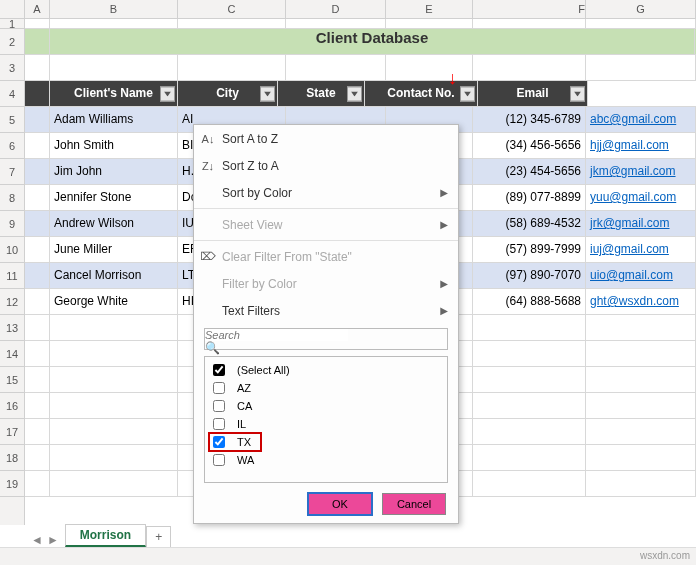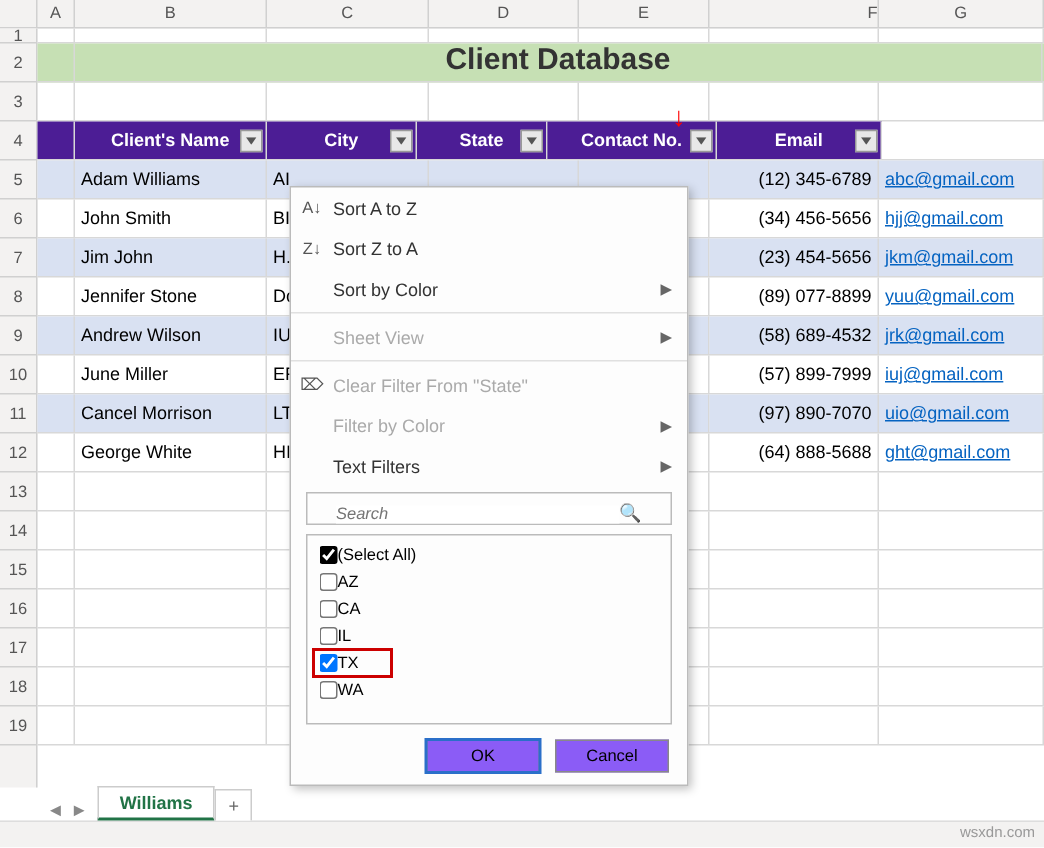--- a/index.html
+++ b/index.html
@@ -22,7 +22,7 @@
 .cell { border-right: 1px solid #d8d8d8; padding: 0 4px; line-height: 25px; overflow: hidden; white-space: nowrap; font-size: 12px; }
 
 .title-row { background: #c6e0b4; height: 26px; }
-.title-cell { width: 645px; text-align: center; font-weight: bold; font-size: 20px; color: #333; border-right: 1px solid #d8d8d8; }
+.title-cell { width: 645px; text-align: center; font-weight: bold; font-size: 15px; color: #333; border-right: 1px solid #d8d8d8; }
 
 .header-row .cell { background: #4c1d95; color: #fff; font-weight: bold; text-align: center; position: relative; }
 .header-row .cell .drop { position: absolute; right: 2px; top: 50%; transform: translateY(-50%); width: 15px; height: 15px; background: #e8e8e8; border: 1px solid #999; display: flex; align-items: center; justify-content: center; }

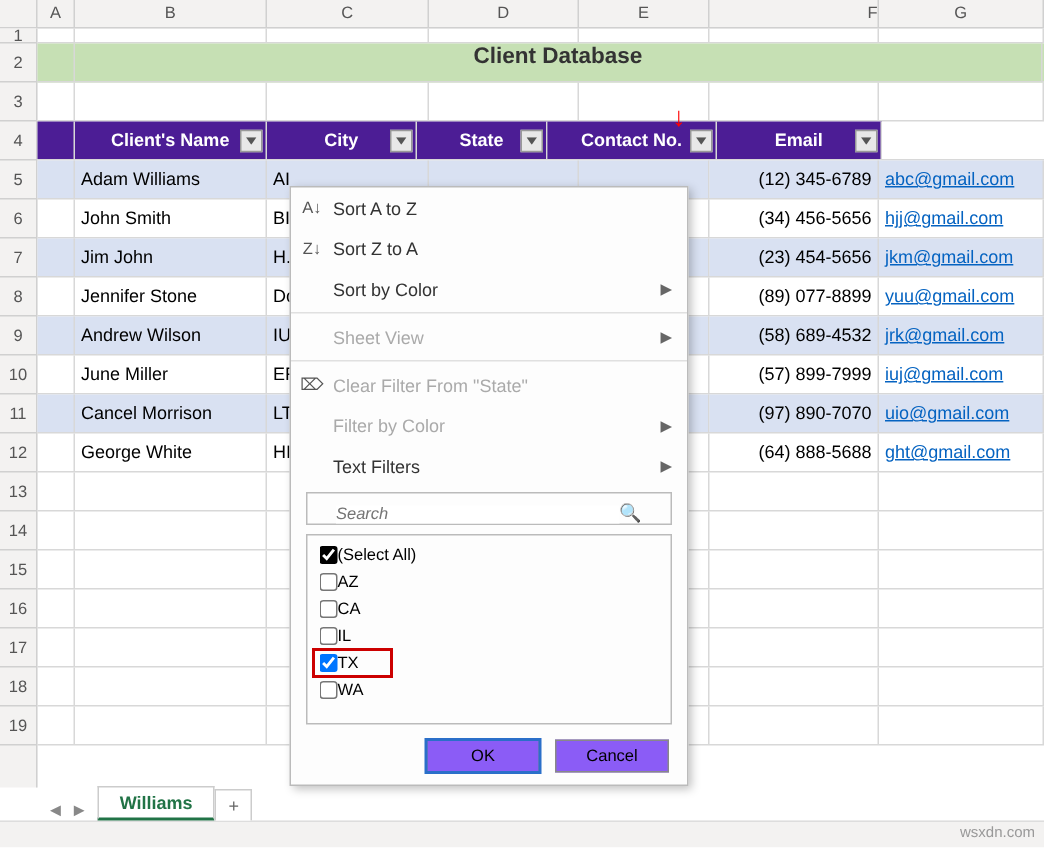--- a/index.html
+++ b/index.html
@@ -24,7 +24,7 @@
 .title-row { background: #c6e0b4; height: 26px; }
 .title-cell { width: 645px; text-align: center; font-weight: bold; font-size: 15px; color: #333; border-right: 1px solid #d8d8d8; }
 
-.header-row .cell { background: #4c1d95; color: #fff; font-weight: bold; text-align: center; position: relative; }
+.header-row .cell { background: #404040; color: #fff; font-weight: bold; text-align: center; position: relative; }
 .header-row .cell .drop { position: absolute; right: 2px; top: 50%; transform: translateY(-50%); width: 15px; height: 15px; background: #e8e8e8; border: 1px solid #999; display: flex; align-items: center; justify-content: center; }
 .header-row .cell .drop svg { width: 7px; height: 5px; }
 

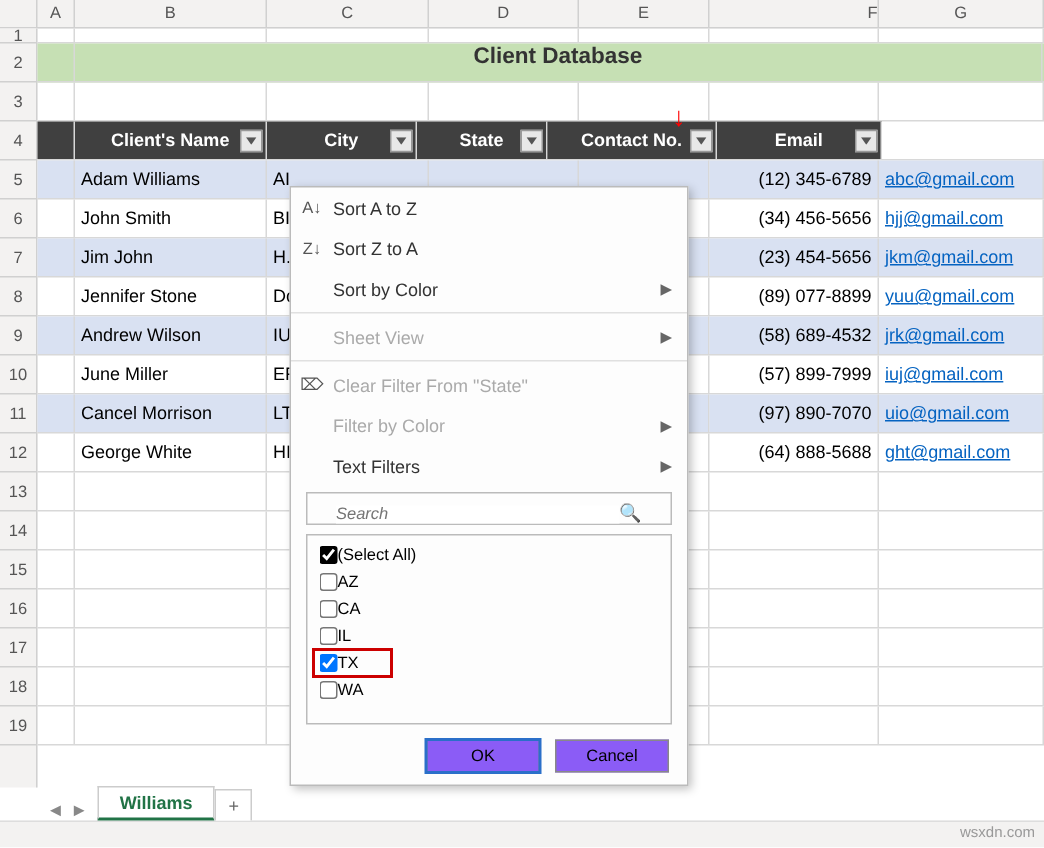--- a/index.html
+++ b/index.html
@@ -237,7 +237,7 @@
         <div class="cell cD"></div>
         <div class="cell cE"></div>
         <div class="cell cF">(64) 888-5688</div>
-        <div class="cell cG link">ght@gmail.com</div>
+        <div class="cell cG link">ght@wsxdn.com</div>
       </div>
 
     <div class="row">

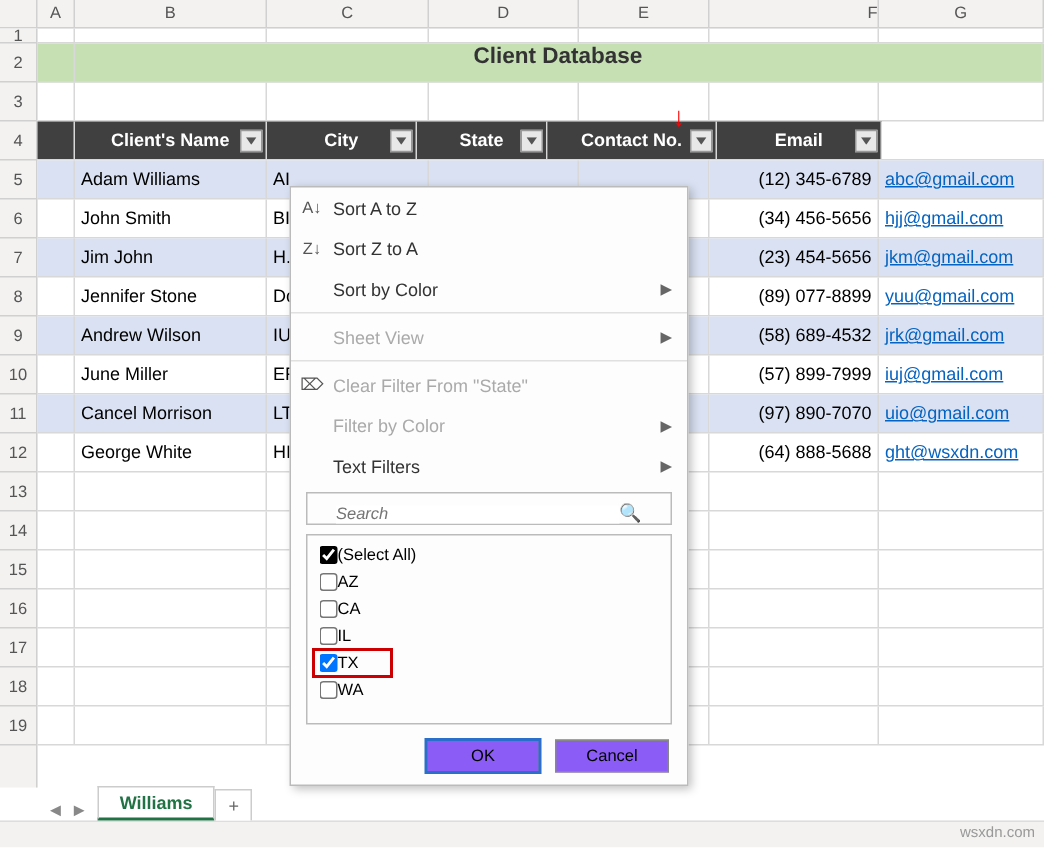--- a/index.html
+++ b/index.html
@@ -53,7 +53,7 @@
 .menu-item .mi-icon { position: absolute; left: 6px; width: 16px; text-align: center; font-size: 11px; color: #555; }
 .menu-sep { height: 1px; background: #e0e0e0; margin: 2px 0; }
 
-.search-box { margin: 4px 10px; height: 22px; border: 1px solid #bbb; display: flex; align-items: flex-end; padding: 0 19px; }
+.search-box { margin: 4px 10px; height: 22px; border: 1px solid #bbb; display: flex; align-items: flex-start; padding: 0 0; flex-direction: column; }
 .search-box input { border: none; outline: none; flex: 1; font-size: 11px; color: #888; font-style: italic; }
 .search-box .mag { color: #666; }
 

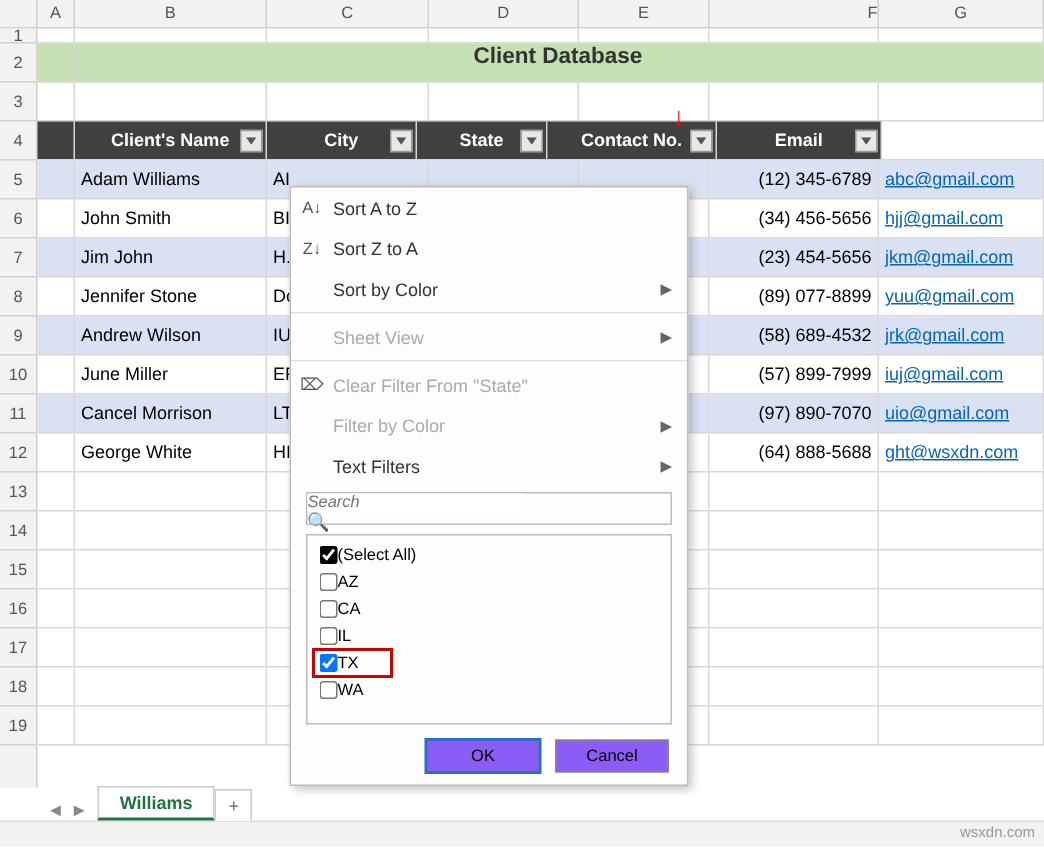--- a/index.html
+++ b/index.html
@@ -58,7 +58,7 @@
 .search-box .mag { color: #666; }
 
 .checklist { margin: 2px 10px; border: 1px solid #bbb; flex: 1; padding: 4px; overflow: auto; }
-.check-item { display: flex; align-items: center; height: 18px; padding-left: 4px; gap: 0; font-size: 11px; }
+.check-item { display: flex; align-items: center; height: 18px; padding-left: 4px; gap: 12px; font-size: 11px; }
 .check-item input { width: 12px; height: 12px; }
 .check-item.sel-tx { outline: 2px solid #c00; outline-offset: -1px; padding-right: 4px; width: 52px; }
 

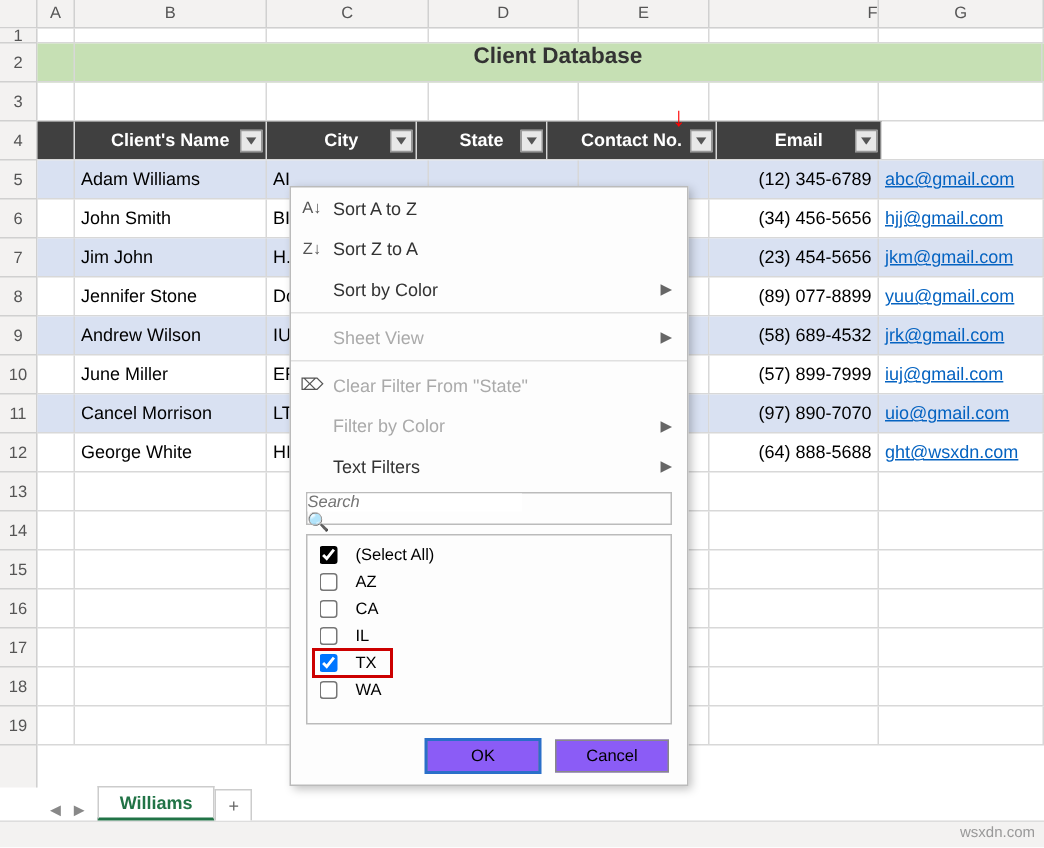--- a/index.html
+++ b/index.html
@@ -63,7 +63,7 @@
 .check-item.sel-tx { outline: 2px solid #c00; outline-offset: -1px; padding-right: 4px; width: 52px; }
 
 .menu-buttons { display: flex; justify-content: flex-end; gap: 10px; padding: 8px 12px; }
-.menu-buttons button { width: 76px; height: 22px; border: 1px solid #888; background: #8b5cf6; font-size: 11px; }
+.menu-buttons button { width: 64px; height: 22px; border: 1px solid #888; background: #ec4899; font-size: 11px; }
 .menu-buttons button.ok { outline: 2px solid #2a6fc9; outline-offset: -1px; }
 
 

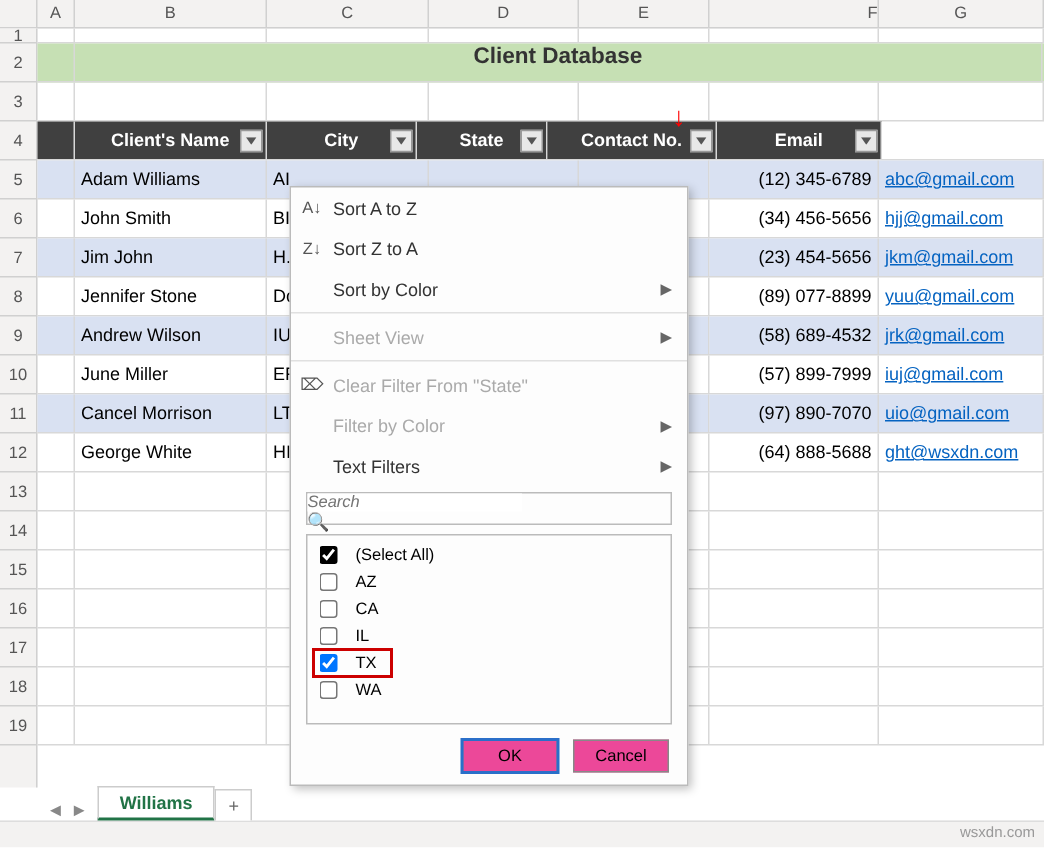--- a/index.html
+++ b/index.html
@@ -385,7 +385,7 @@
       <span>◄</span>
       <span>►</span>
     </div>
-  <div class="tab active">Williams</div>
+  <div class="tab active">Morrison</div>
   <div class="tab plus">+</div>
 </div>
 

